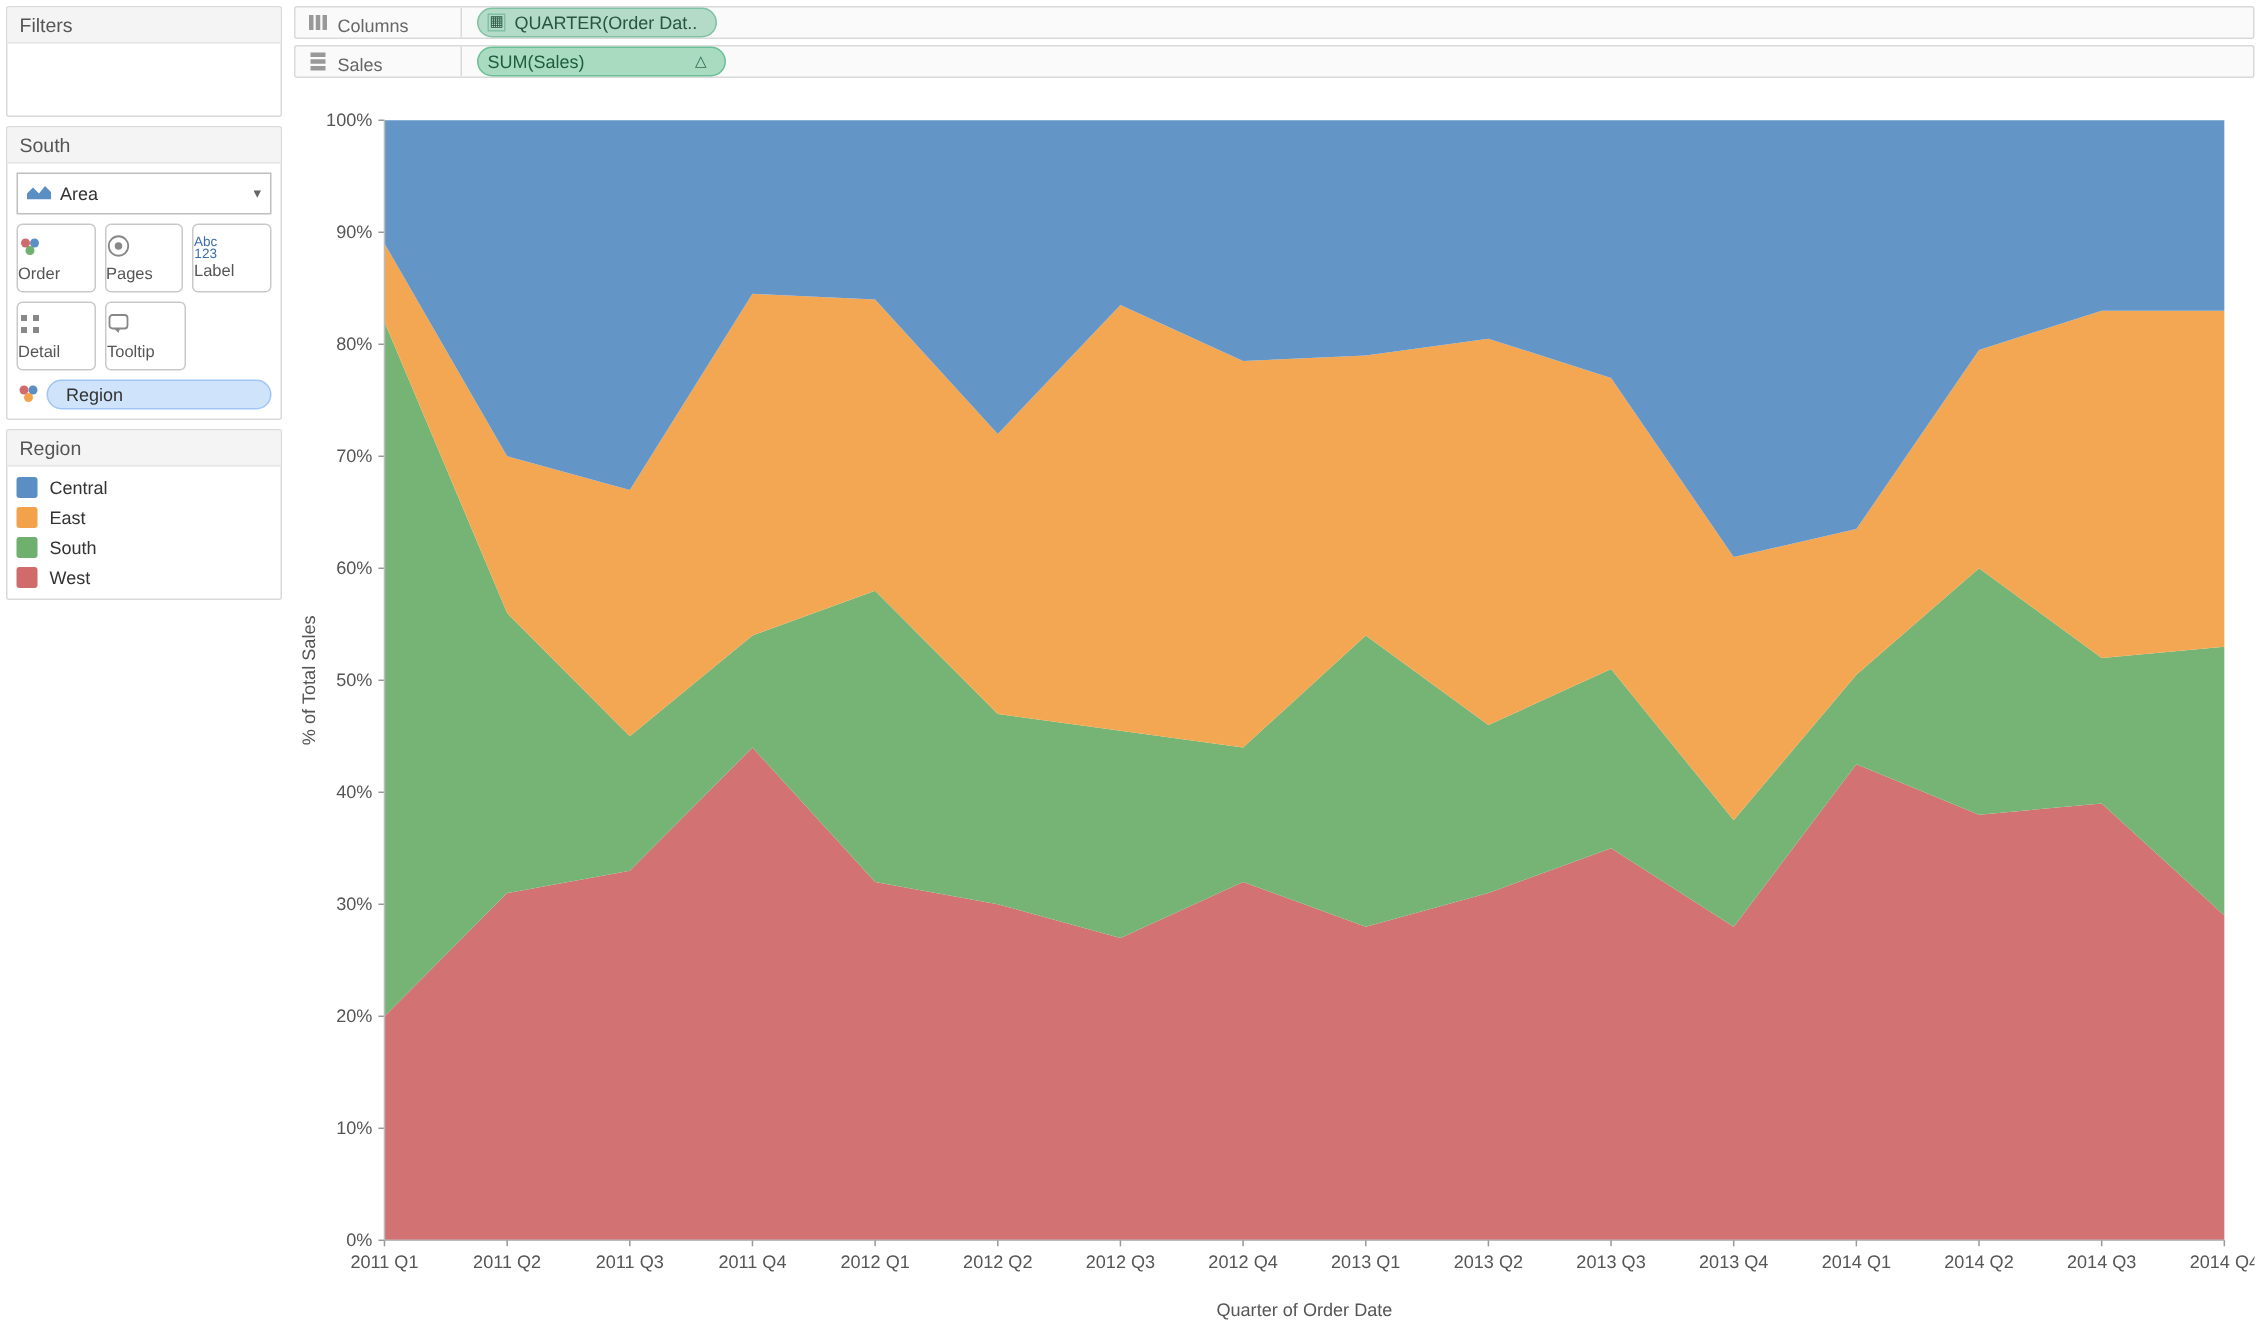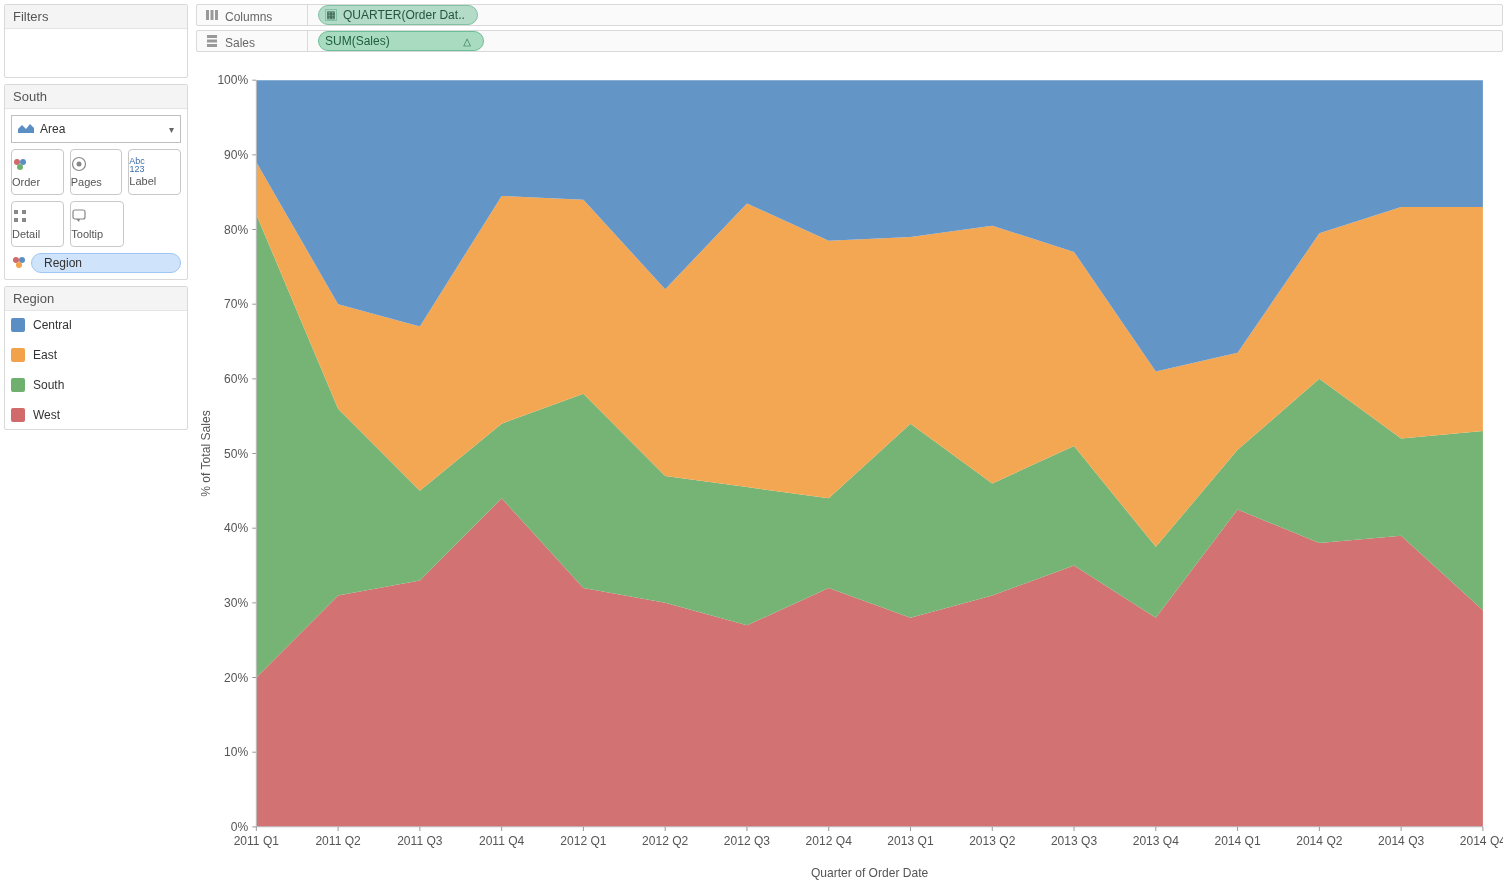--- a/index.html
+++ b/index.html
@@ -27,7 +27,7 @@
   .region-pill-row { display:flex; align-items:center; gap:4px; }
   .region-pill { flex:1; background:#cfe3fb; border:1px solid #9fc6f5; color:#333; border-radius:12px; padding:2px 12px; cursor:pointer; }
 
-  .legend .card-body { display:flex; flex-direction:column; gap:14px; }
+  .legend .card-body { display:flex; flex-direction:column; gap:4px; }
   .legend-item { display:flex; align-items:center; gap:8px; padding:1px 0; cursor:pointer; }
   .sw { width:14px; height:14px; border-radius:2px; }
 

